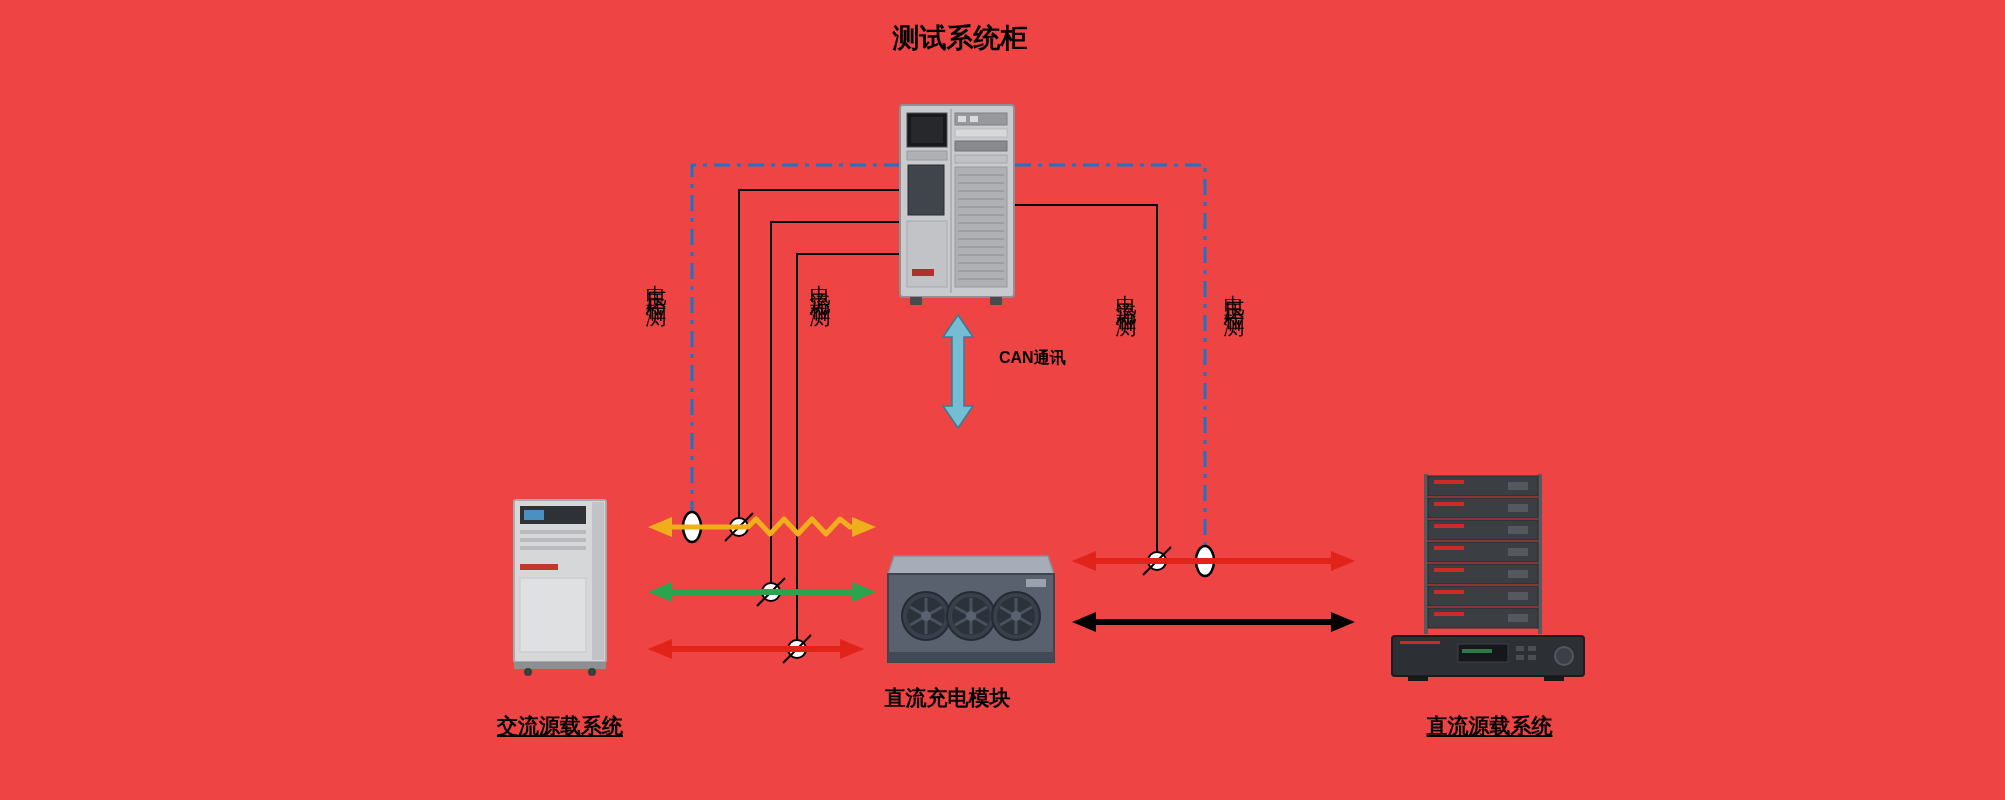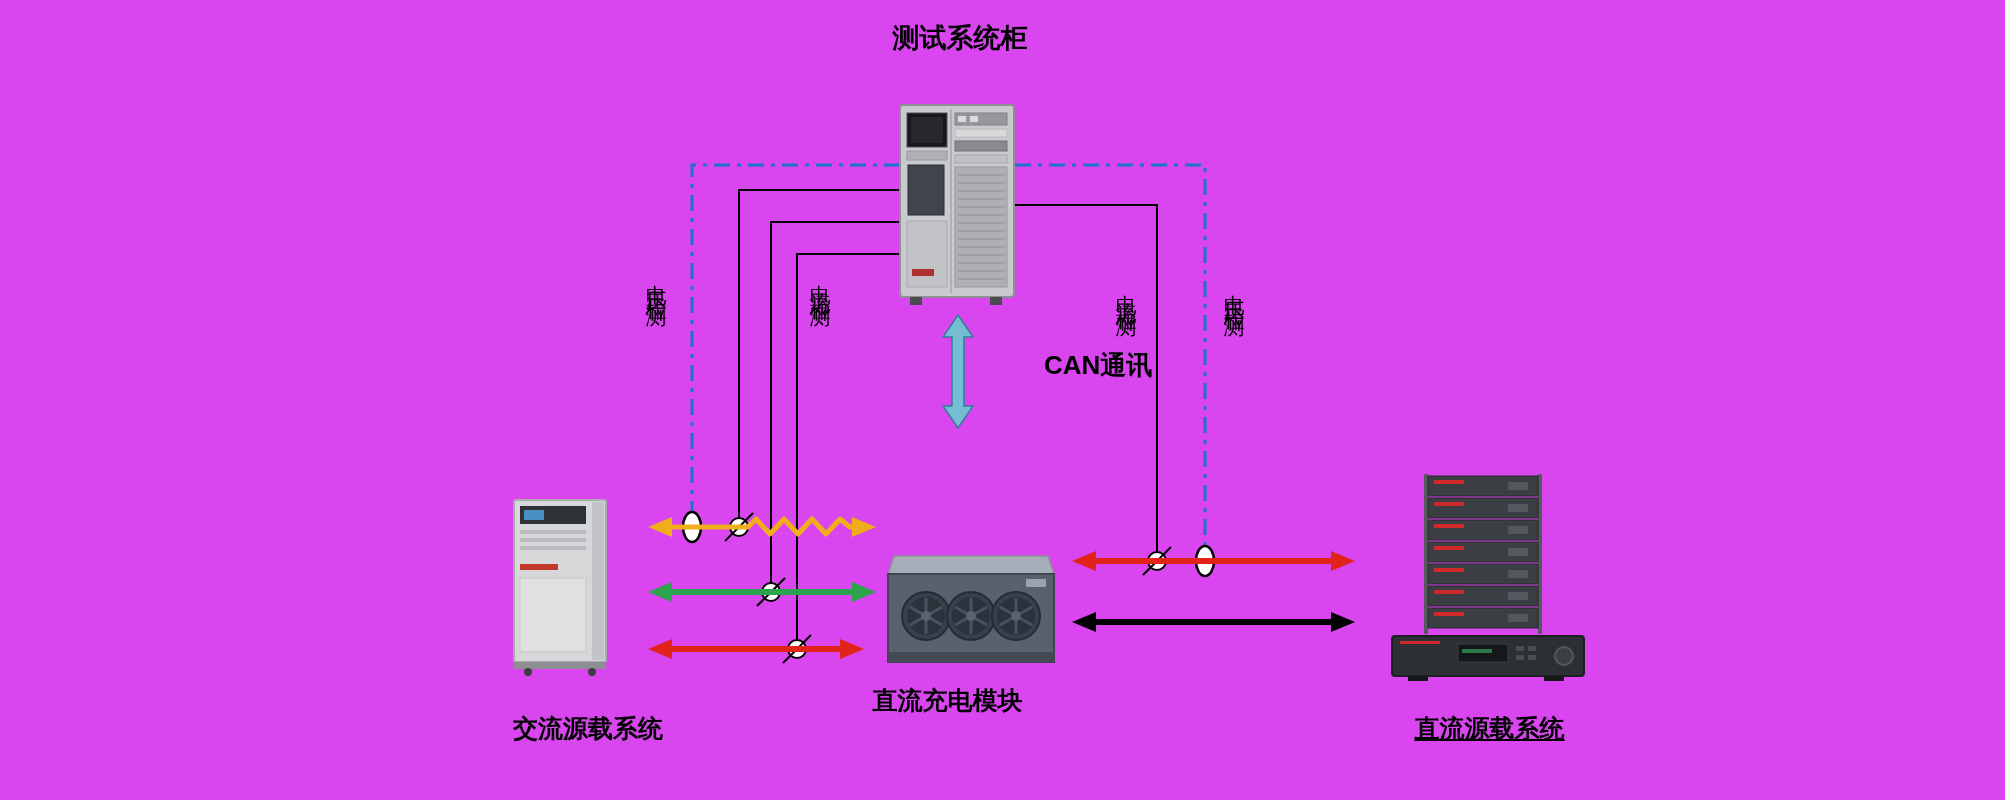--- a/index.html
+++ b/index.html
@@ -6,7 +6,7 @@
   #canvas{
     position:relative;
     width:2005px;height:800px;
-    background:#d946ef;
+    background:#ef4444;
     overflow:hidden;
     font-family:"Liberation Sans", sans-serif;
   }

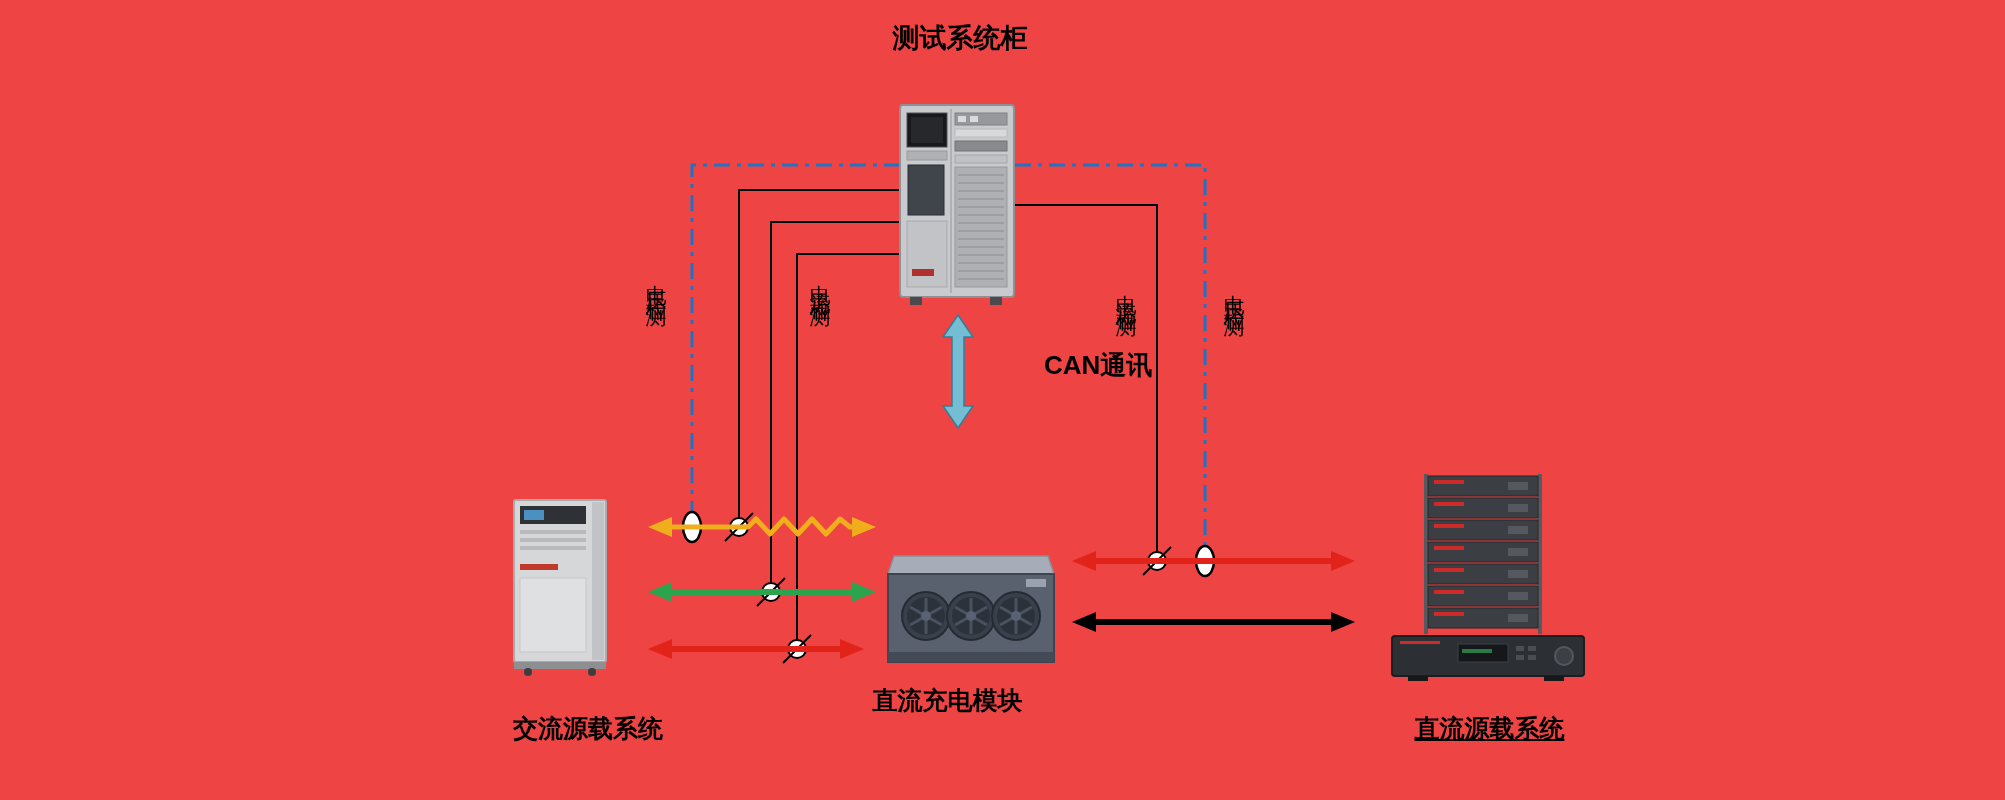--- a/index.html
+++ b/index.html
@@ -28,8 +28,8 @@
     color:#000;
   }
   .can-label{
-    position:absolute;left:1044px;top:348px;
-    font-size:26px;font-weight:600;color:#000;text-align:right;
+    position:absolute;left:999px;top:348px;
+    font-size:16px;font-weight:600;color:#000;text-align:right;
   }
 </style>
 </head>

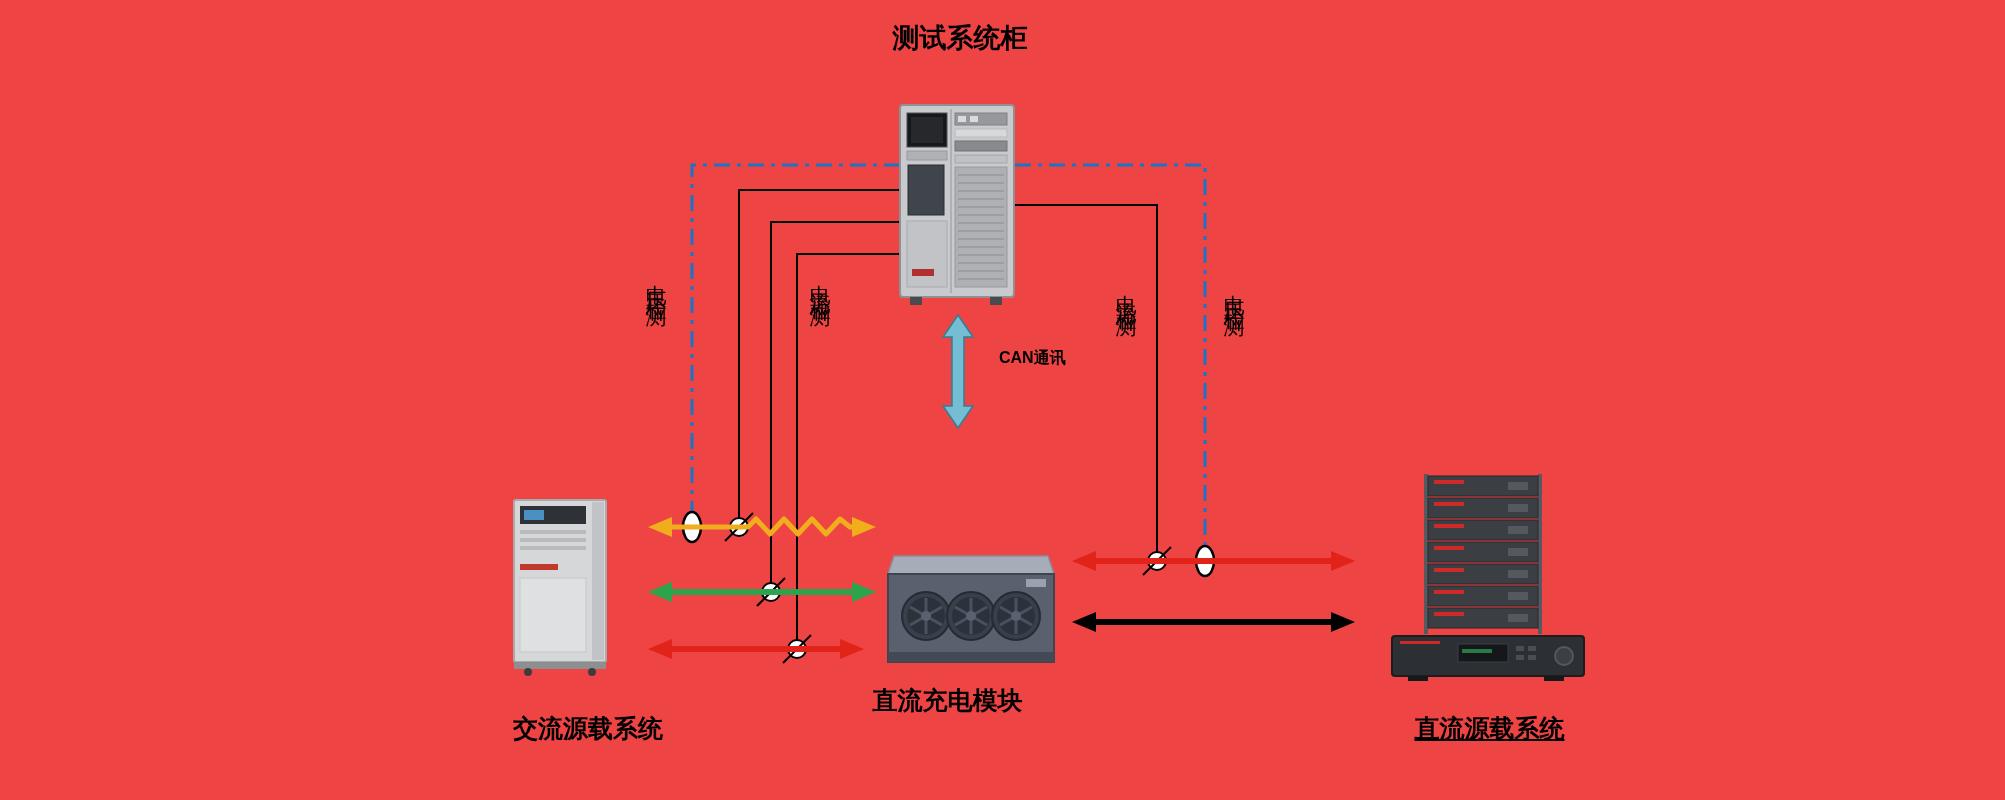--- a/index.html
+++ b/index.html
@@ -17,7 +17,7 @@
     text-align:center;font-size:27px;font-weight:bold;color:#000;
   }
   .eq-label{
-    position:absolute;text-align:center;font-size:25px;font-weight:bold;color:#000;
+    position:absolute;text-align:center;font-size:21px;font-weight:bold;color:#000;
   }
   .vlabel{
     position:absolute;

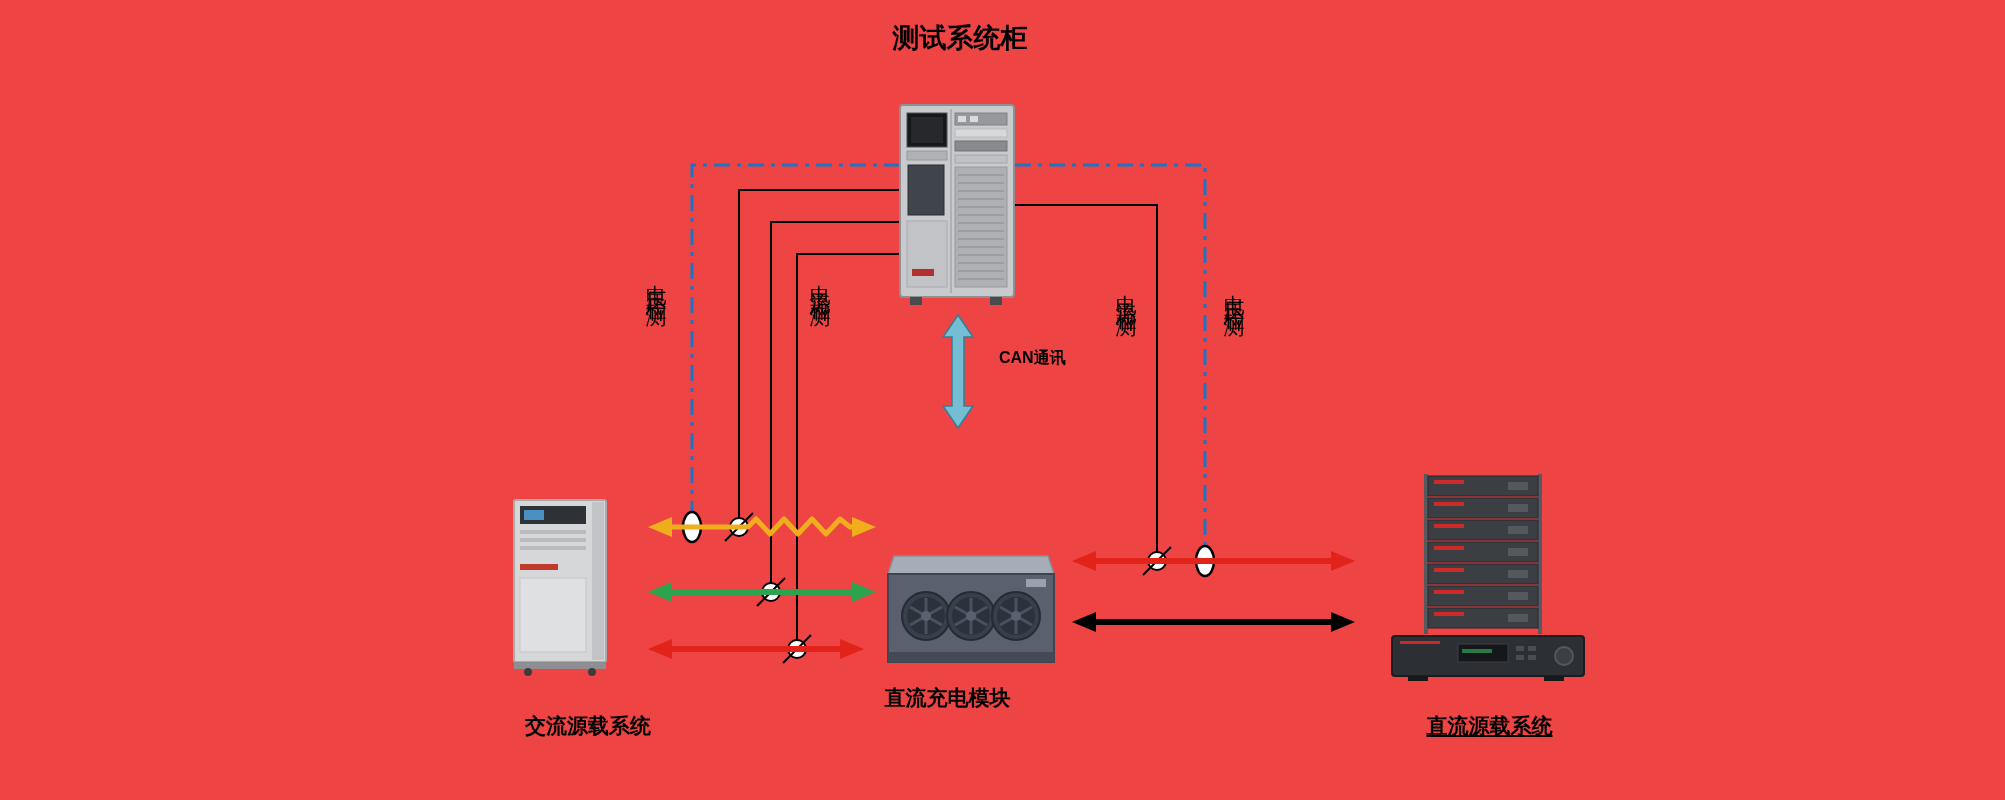--- a/index.html
+++ b/index.html
@@ -244,7 +244,7 @@
   <div class="vlabel" style="left:1112px;top:278px;">电流检测</div>
   <div class="vlabel" style="left:1220px;top:278px;">电压检测</div>
 
-  <div class="eq-label" style="left:498px;top:712px;width:180px;">交流源载系统</div>
+  <div class="eq-label" style="left:470px;top:712px;width:180px;text-decoration:underline;">交流源载系统</div>
   <div class="eq-label" style="left:855px;top:684px;width:185px;">直流充电模块</div>
   <div class="eq-label" style="left:1392px;top:712px;width:195px;text-decoration:underline;">直流源载系统</div>
 

